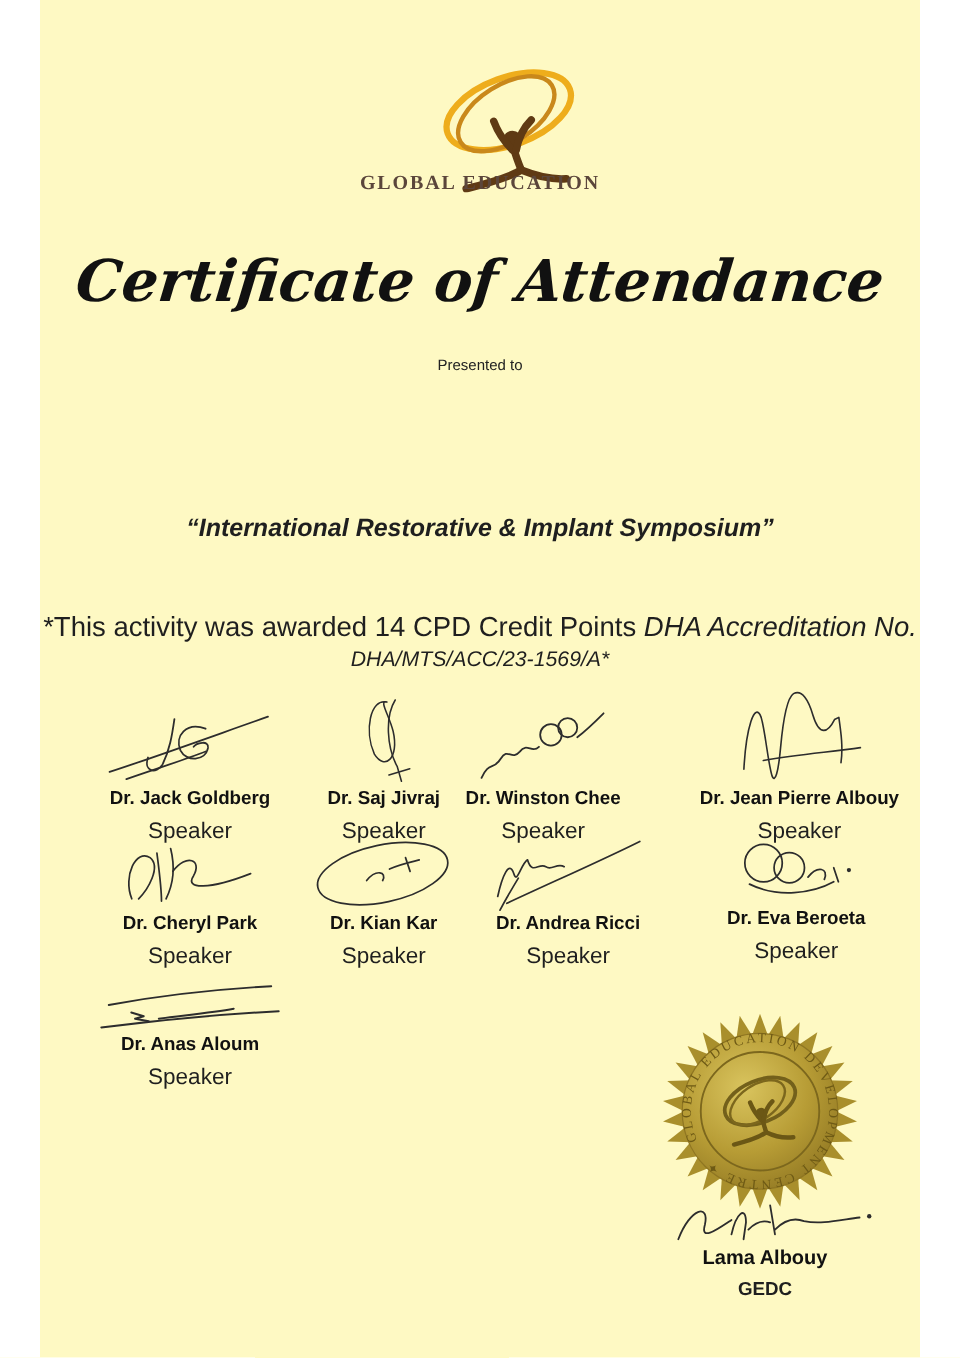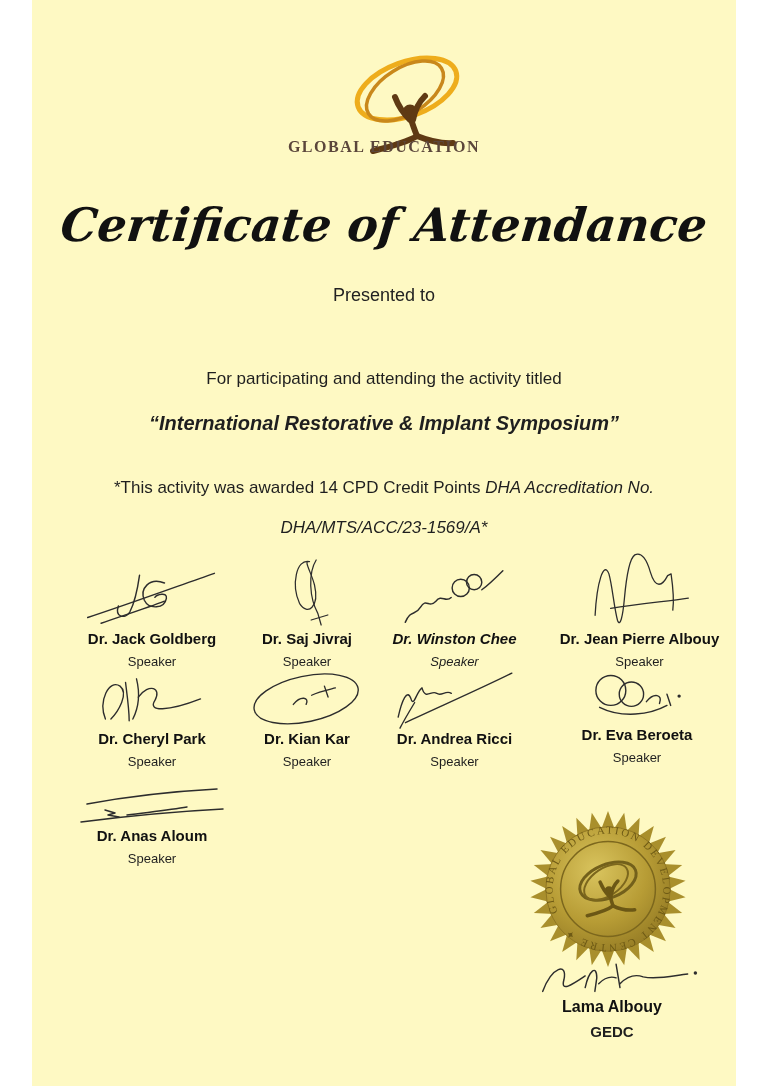--- a/index.html
+++ b/index.html
@@ -17,7 +17,7 @@
   
   .cert-title{top:198px;font-family:"DejaVu Serif",serif;font-style:italic;font-weight:700;
               font-size:46px;color:#111;transform:skewX(-6deg);}
-  .presented{top:285px;font-size:18px;color:#222;}
+  .presented{top:285px;font-size:12px;color:#222;}
   .recipient{top:319px;font-size:25px;font-weight:700;color:#111;}
   .participating{top:369px;font-size:17px;}
   .activity{top:412px;font-size:20px;font-weight:700;font-style:italic;}

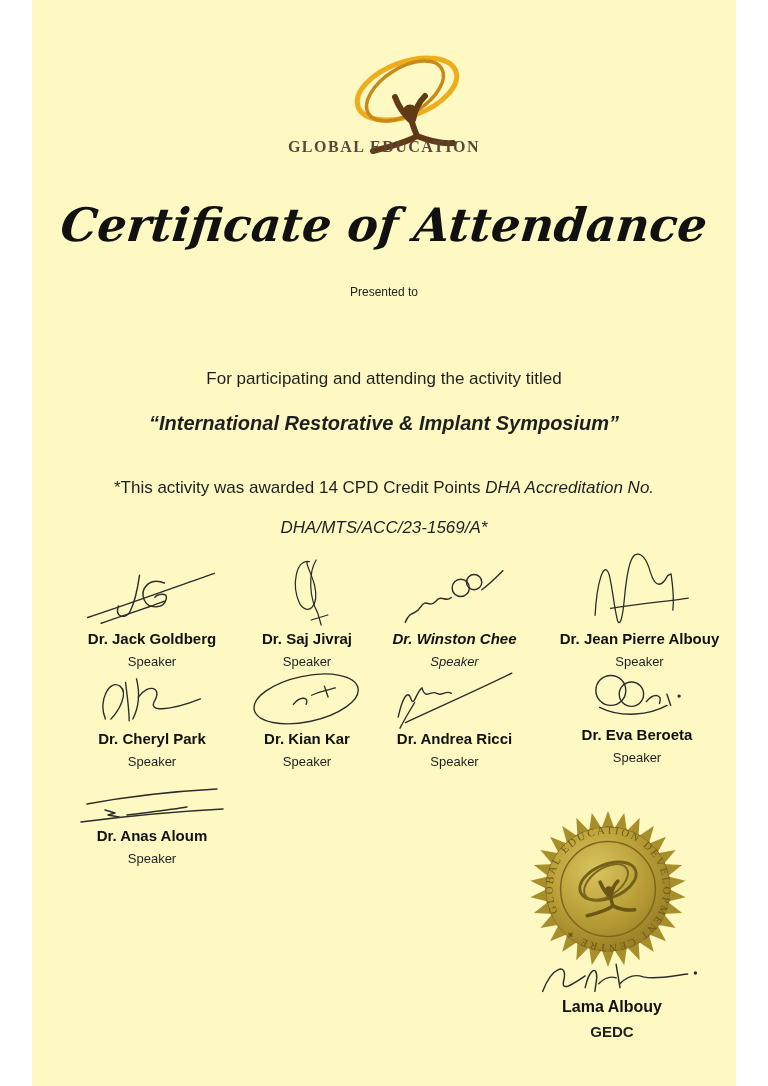--- a/index.html
+++ b/index.html
@@ -68,7 +68,6 @@
 
   <div class="center cert-title">Certificate of Attendance</div>
   <div class="center presented">Presented to</div>
-  <div class="center participating">For participating and attending the activity titled</div>
   <div class="center activity">“International Restorative &amp; Implant Symposium”</div>
 
 

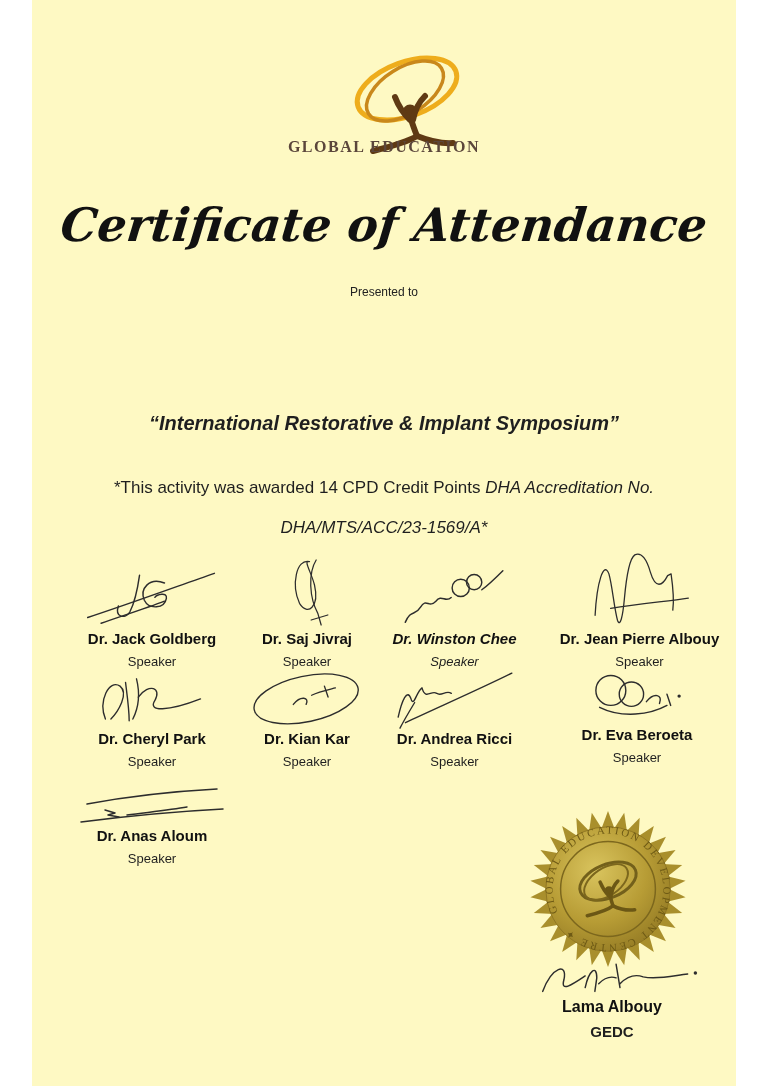--- a/index.html
+++ b/index.html
@@ -23,7 +23,7 @@
   .activity{top:412px;font-size:20px;font-weight:700;font-style:italic;}
   .organized{top:431px;font-size:17px;}
   .dateline{top:460px;font-size:17px;font-style:italic;}
-  .cpdline{top:478px;font-size:17px;}
+  .cpdline{top:489px;font-size:22px;}
   .accr{top:518px;font-size:17px;font-style:italic;}
   .b{font-weight:700;}
   .i{font-style:italic;}

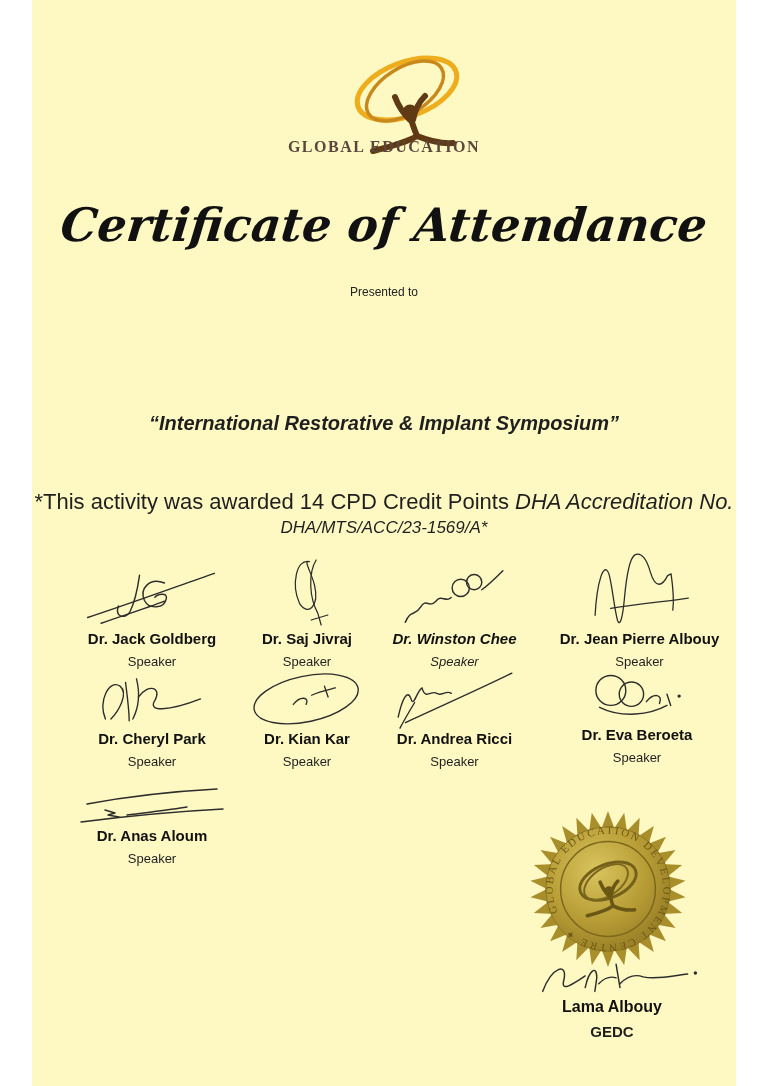--- a/index.html
+++ b/index.html
@@ -99,7 +99,7 @@
     <div class="sp-role">Speaker</div>
   </div>
 
-  <div class="speaker" style="left:335px;top:563px;width:175px;font-style:italic;">
+  <div class="speaker" style="left:315px;top:563px;width:175px;">
     <svg class="sig" width="120" height="67" viewBox="0 0 120 70">
       <path d="M8,62 C14,48 18,56 24,46 C30,36 33,48 40,40 C46,32 50,42 56,36"></path>
       <circle cx="66" cy="26" r="9"></circle>

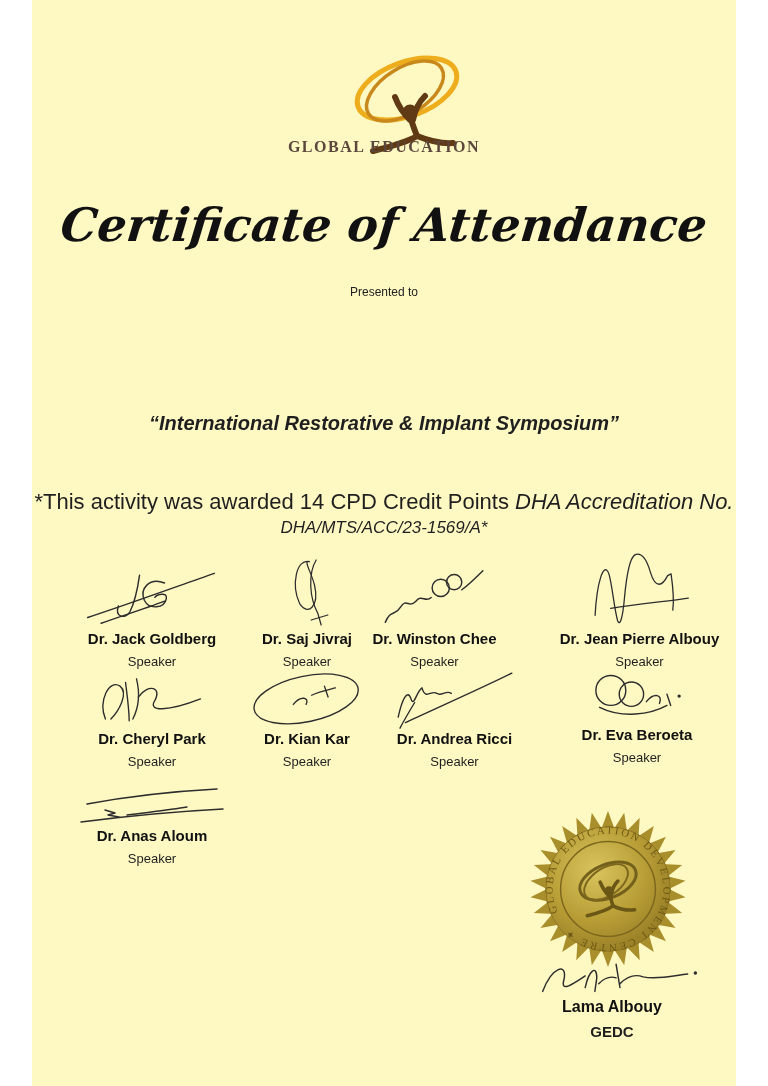--- a/index.html
+++ b/index.html
@@ -32,7 +32,7 @@
   .speaker{position:absolute;text-align:center;}
   .speaker svg{display:block;margin:0 auto;}
   .sp-name{font-size:15px;font-weight:700;color:#111;white-space:nowrap;text-align:center;}
-  .sp-role{font-size:13px;margin-top:7px;color:#1f1f1f;}
+  .sp-role{font-size:18px;margin-top:7px;color:#1f1f1f;}
   .sig path,.sig circle,.sig ellipse{fill:none;stroke:#2d2d2d;stroke-width:1.5;
        stroke-linecap:round;stroke-linejoin:round;}
   .sig .dot{fill:#2d2d2d;stroke:none;}

